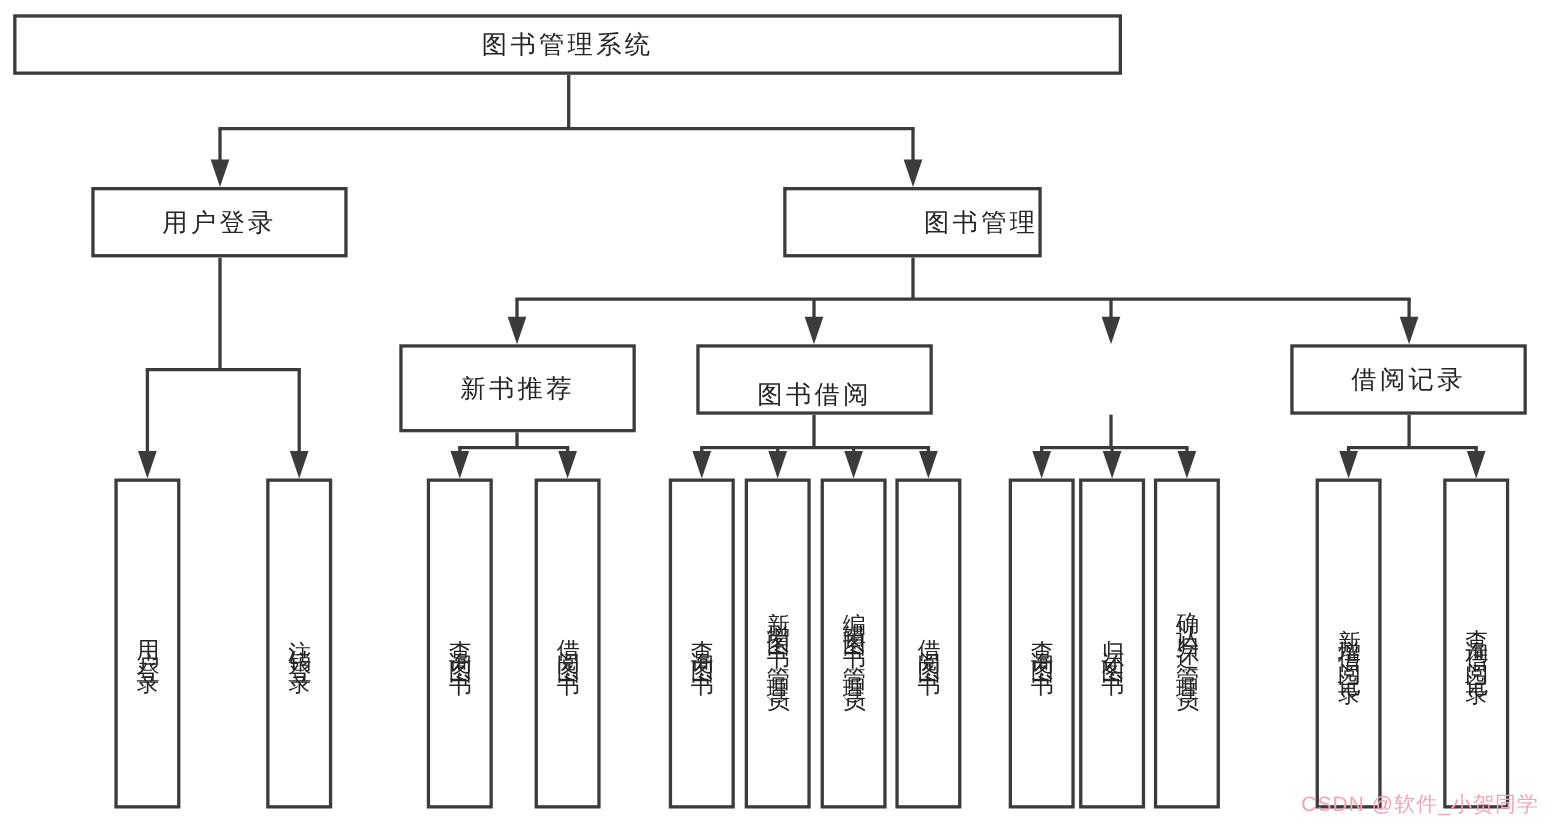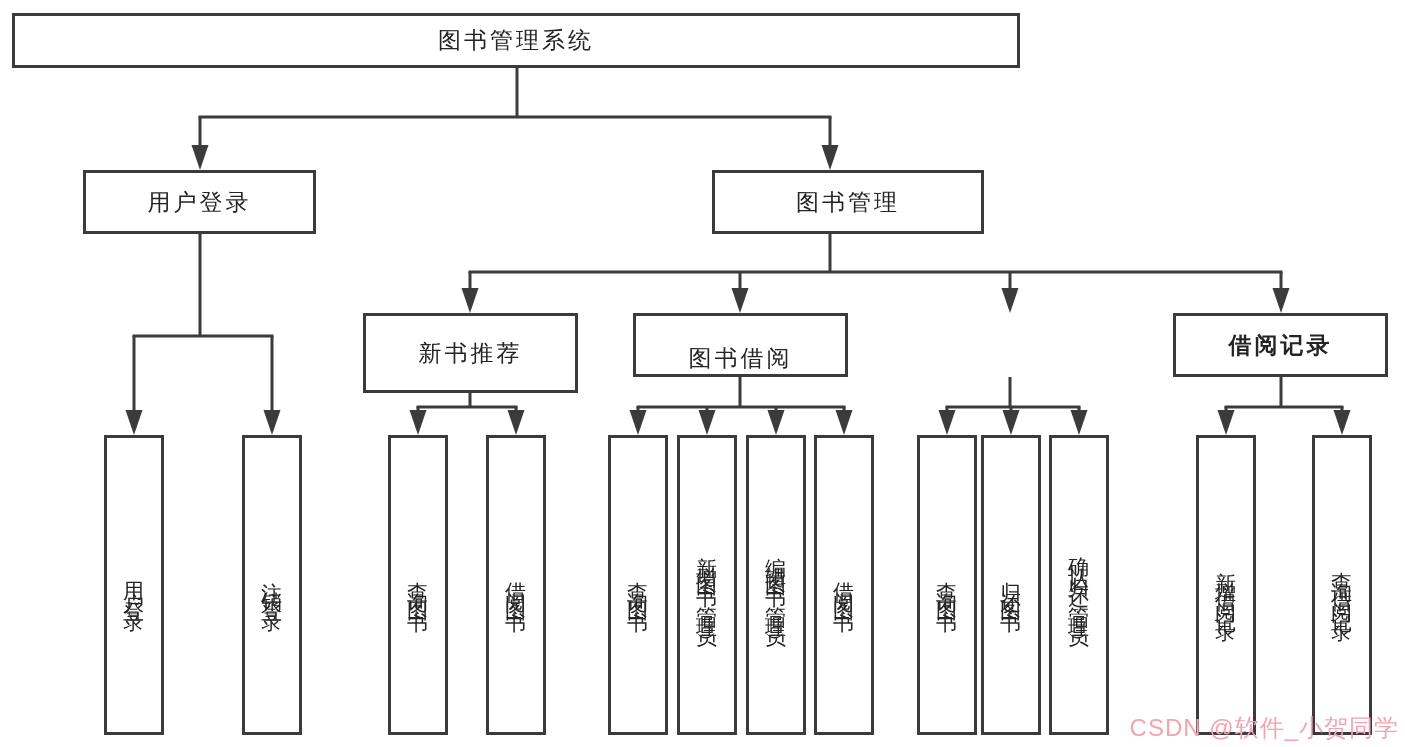--- a/index.html
+++ b/index.html
@@ -121,7 +121,7 @@
   <div class="hbox" style="left:83px;top:170px;width:233px;height:64px;">
     <span>用户登录</span>
   </div>
-  <div class="hbox" style="left:712px;top:170px;width:272px;height:64px;">
+  <div class="hbox" style="left:712px;top:170px;width:235px;height:64px;justify-content:flex-end;">
     <span>图书管理</span>
   </div>
 

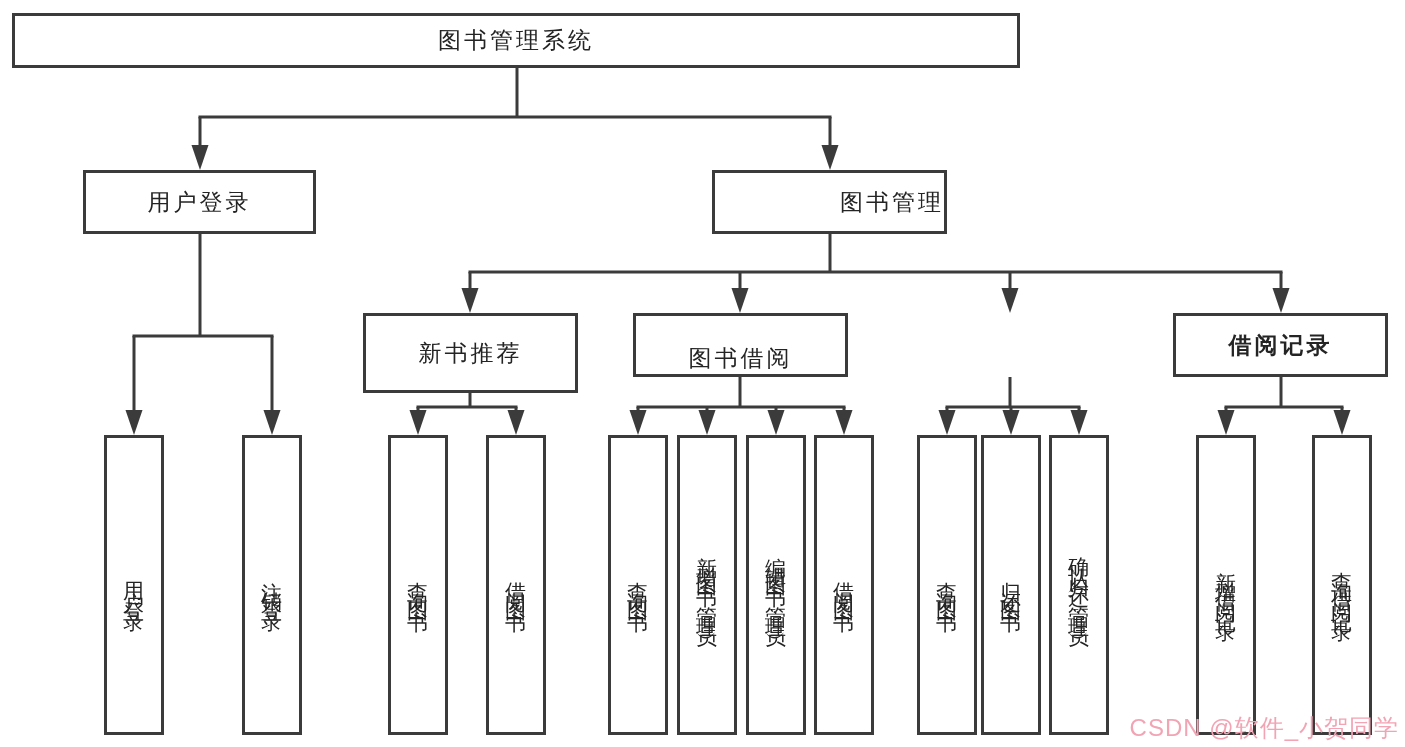--- a/index.html
+++ b/index.html
@@ -131,7 +131,7 @@
   <div class="hbox" style="left:633px;top:313px;width:215px;height:64px;align-items:flex-end;">
     <span>图书借阅</span>
   </div>
-  <div class="hbox" style="left:1173px;top:313px;width:215px;height:64px;font-weight:bold;">
+  <div class="hbox" style="left:1173px;top:313px;width:215px;height:64px;">
     <span>借阅记录</span>
   </div>
 

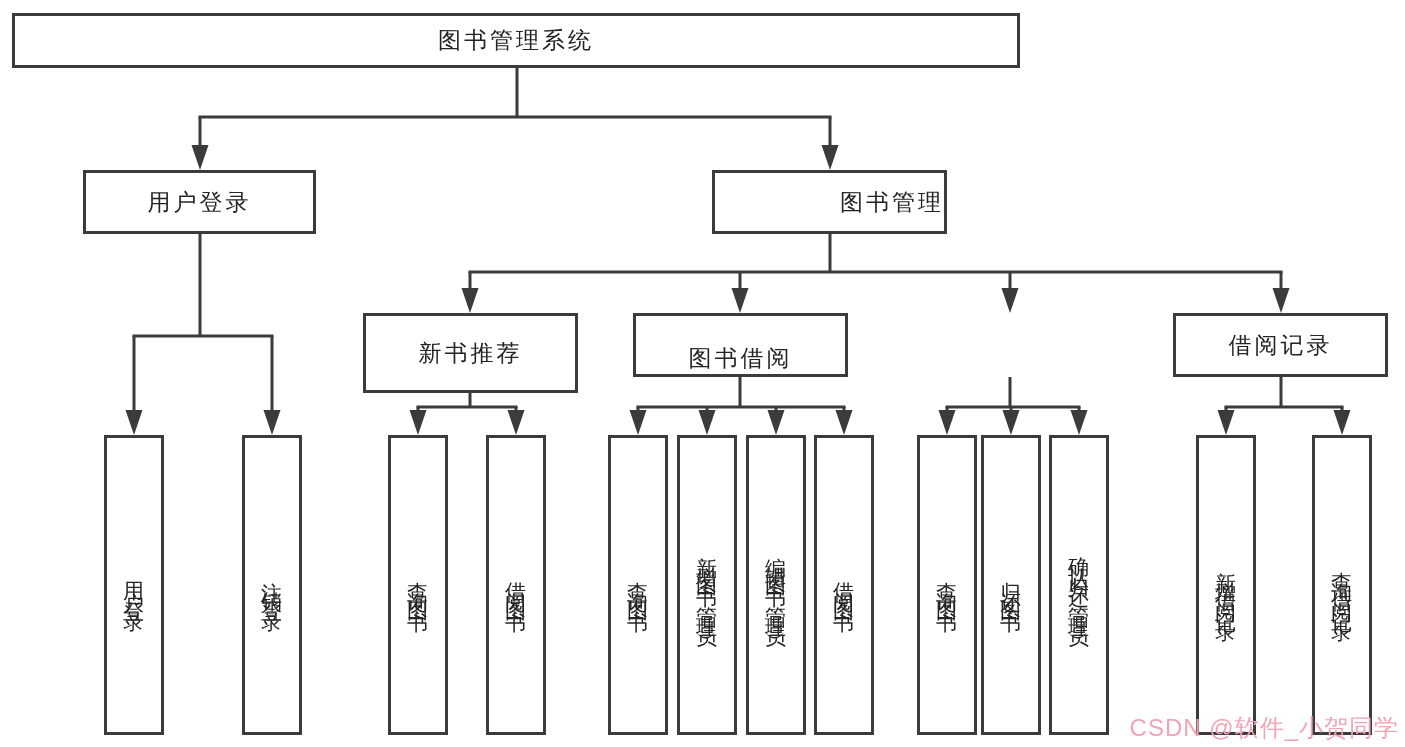--- a/index.html
+++ b/index.html
@@ -47,7 +47,7 @@
   .watermark{
     position:absolute;
     right:6px;bottom:3px;
-    font-size:24px;
+    font-size:19px;
     color:var(--watermark);
     letter-spacing:1px;
     z-index:10;

